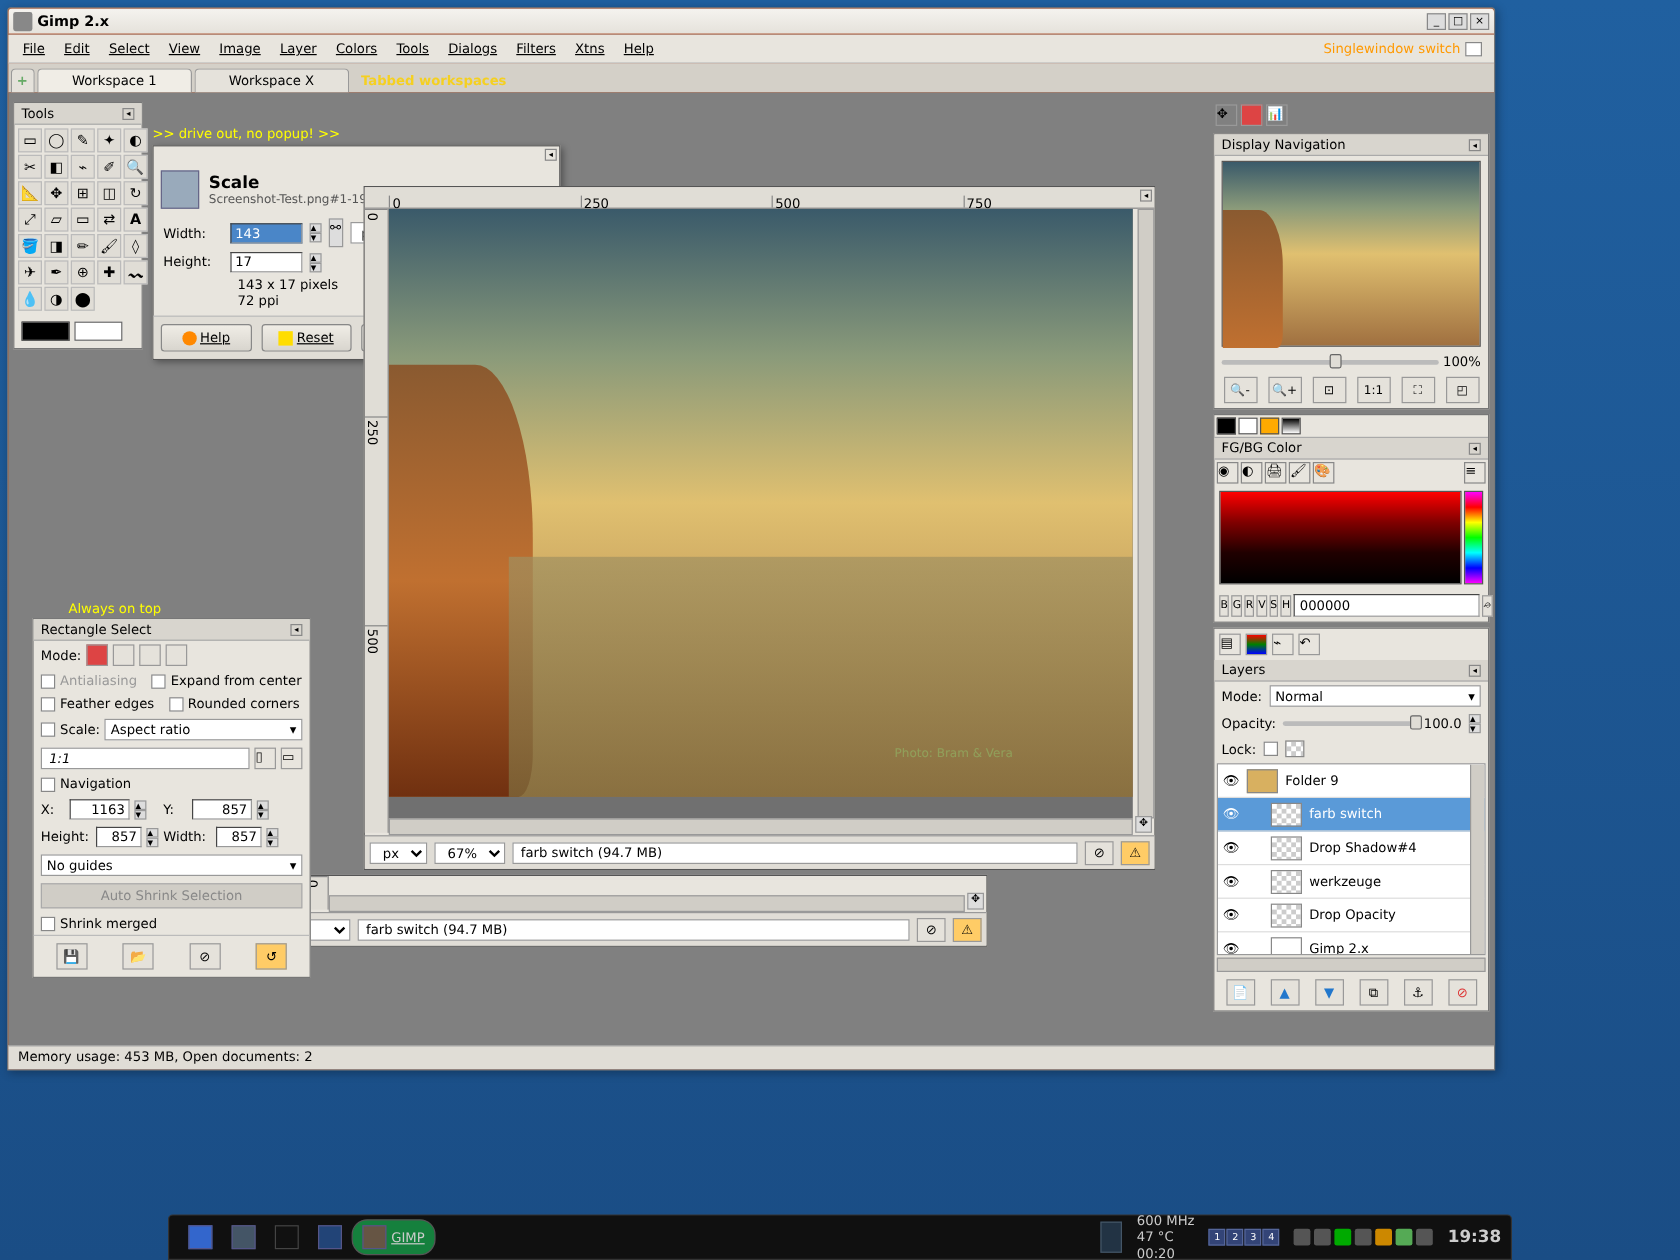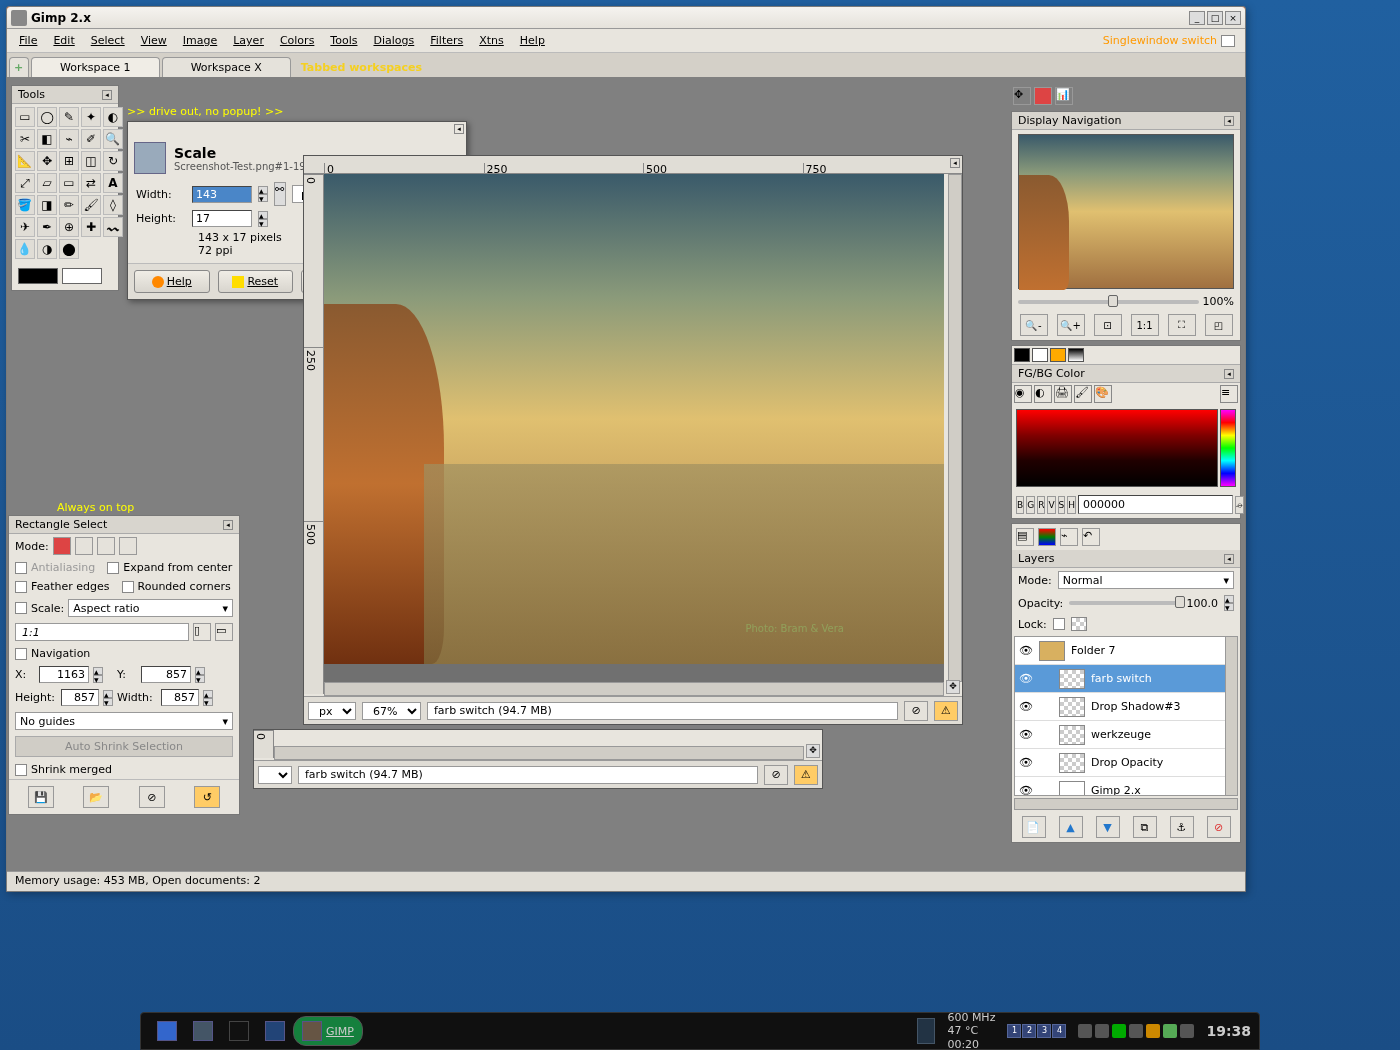--- a/index.html
+++ b/index.html
@@ -309,7 +309,7 @@
       </div>
     </div>
 
-    <div class="tooloptions" style="left:1px; top:438px; width:232px;">
+    <div class="tooloptions" style="left:20px; top:438px; width:232px;">
       <div class="panel-header">
         <span>Rectangle Select</span>
         <span class="panel-arrow">◂</span>

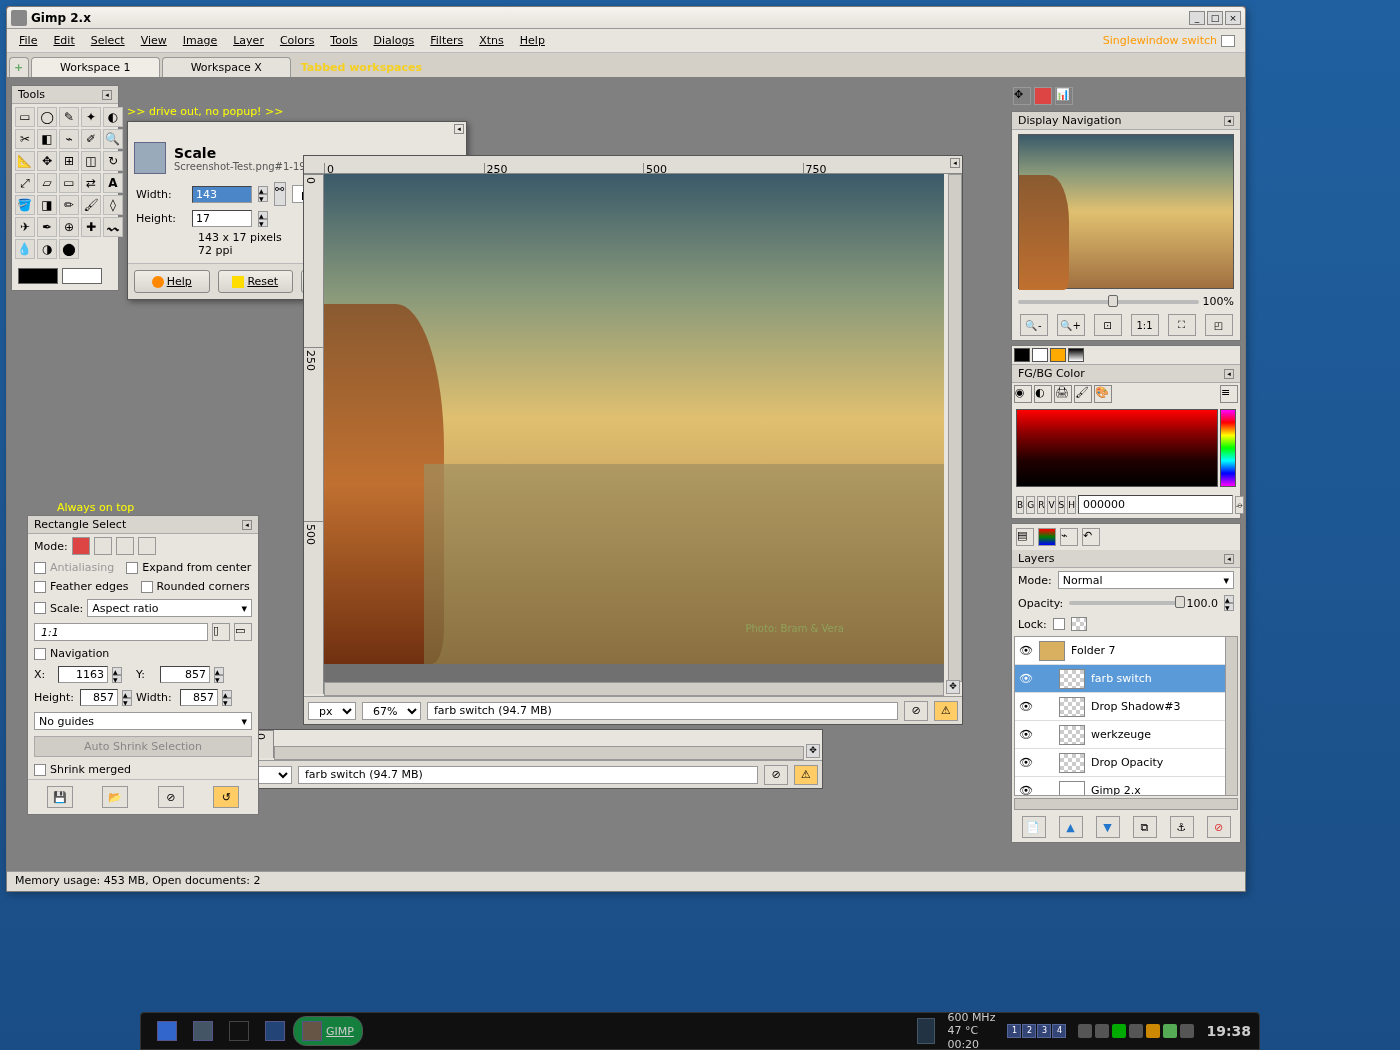--- a/index.html
+++ b/index.html
@@ -499,7 +499,7 @@
           <div class="layer-row">
             <span class="eye">👁</span>
             <div class="layer-thumb folder"></div>
-            <span>Folder 7</span>
+            <span>Folder 9</span>
           </div>
           <div class="layer-row sel">
             <span class="eye">👁</span>

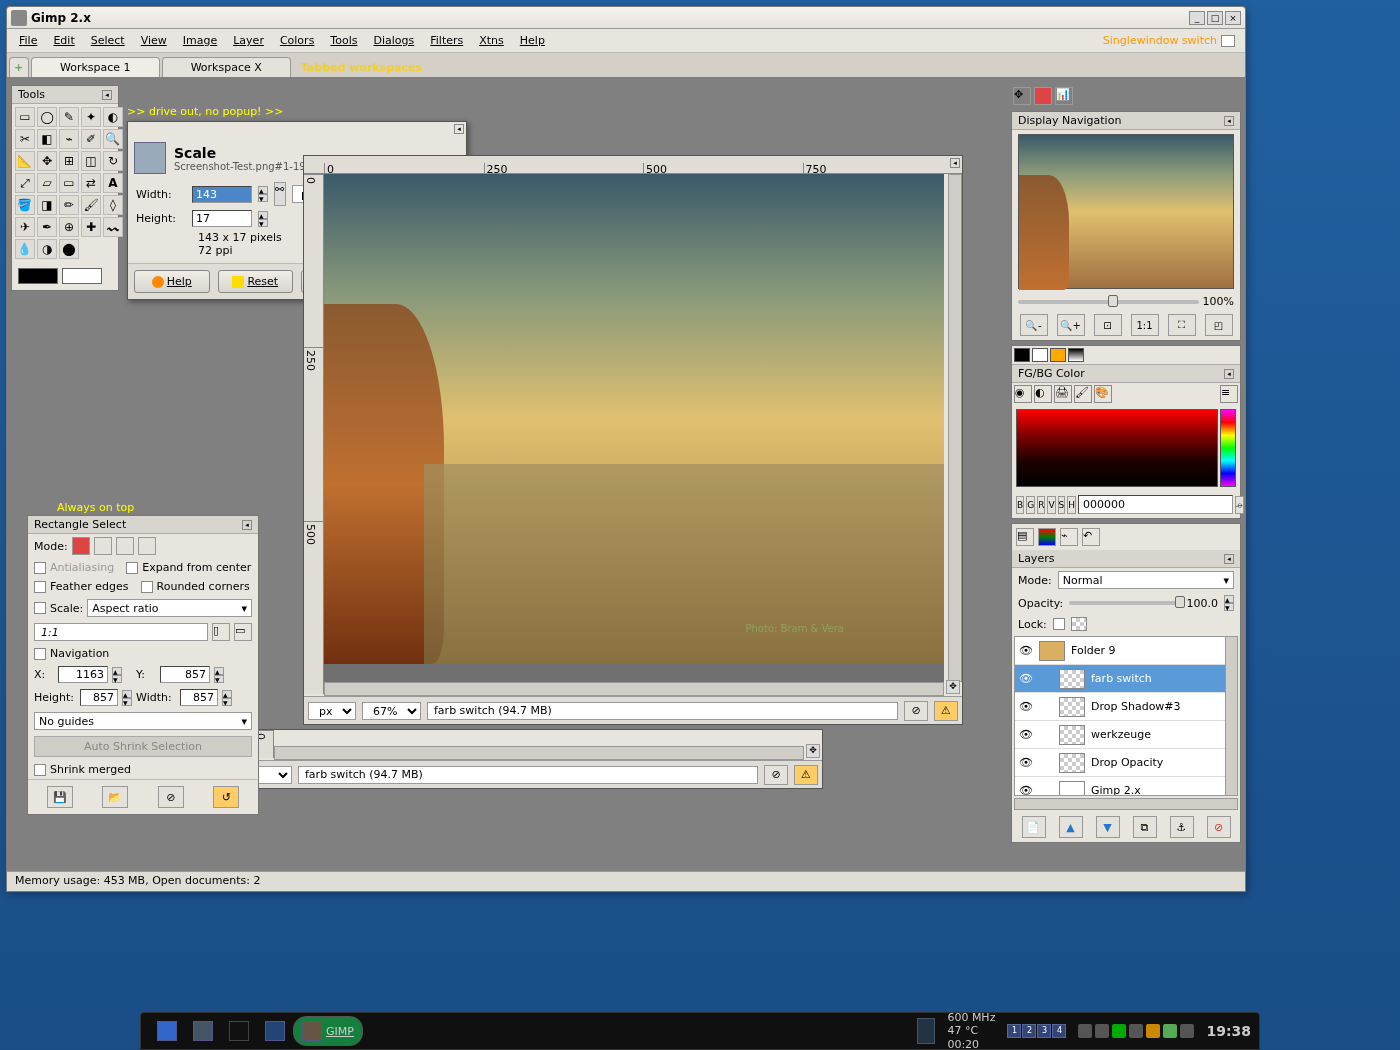--- a/index.html
+++ b/index.html
@@ -511,7 +511,7 @@
             <span class="eye">👁</span>
                 <span style="width:14px;"></span>
             <div class="layer-thumb"></div>
-            <span>Drop Shadow#3</span>
+            <span>Drop Shadow#4</span>
           </div>
           <div class="layer-row">
             <span class="eye">👁</span>

